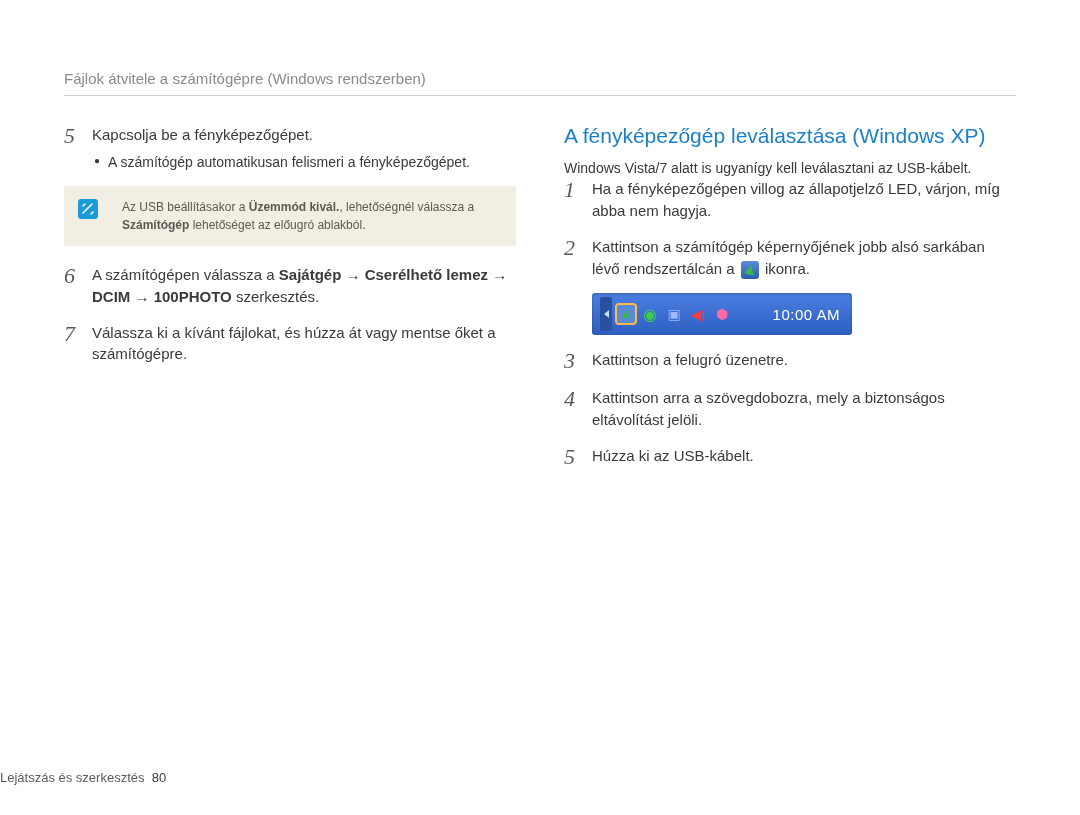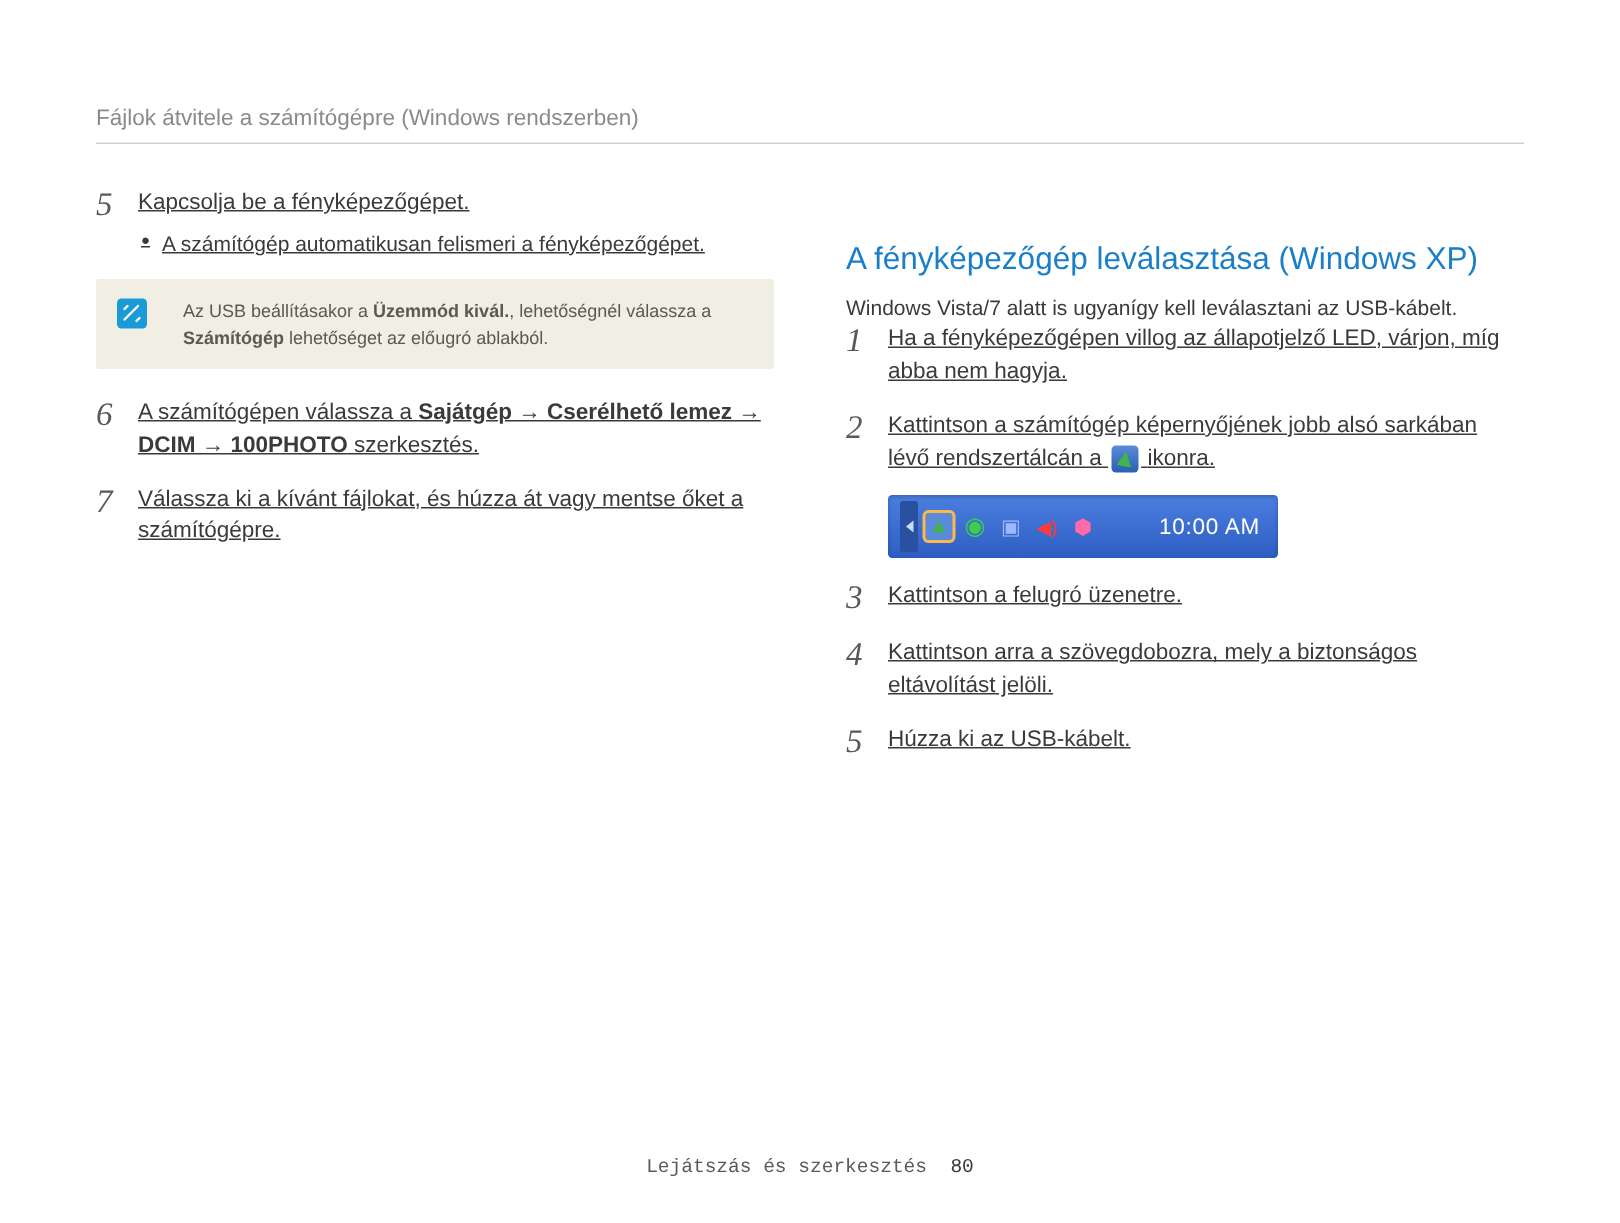--- a/index.html
+++ b/index.html
@@ -40,7 +40,7 @@
     line-height: 1.1;
     min-width: 18px;
   }
-  .step-body { flex: 1; text-decoration: underline; }
+  .step-body { flex: 1; }
   .bullet {
     display: flex;
     gap: 8px;

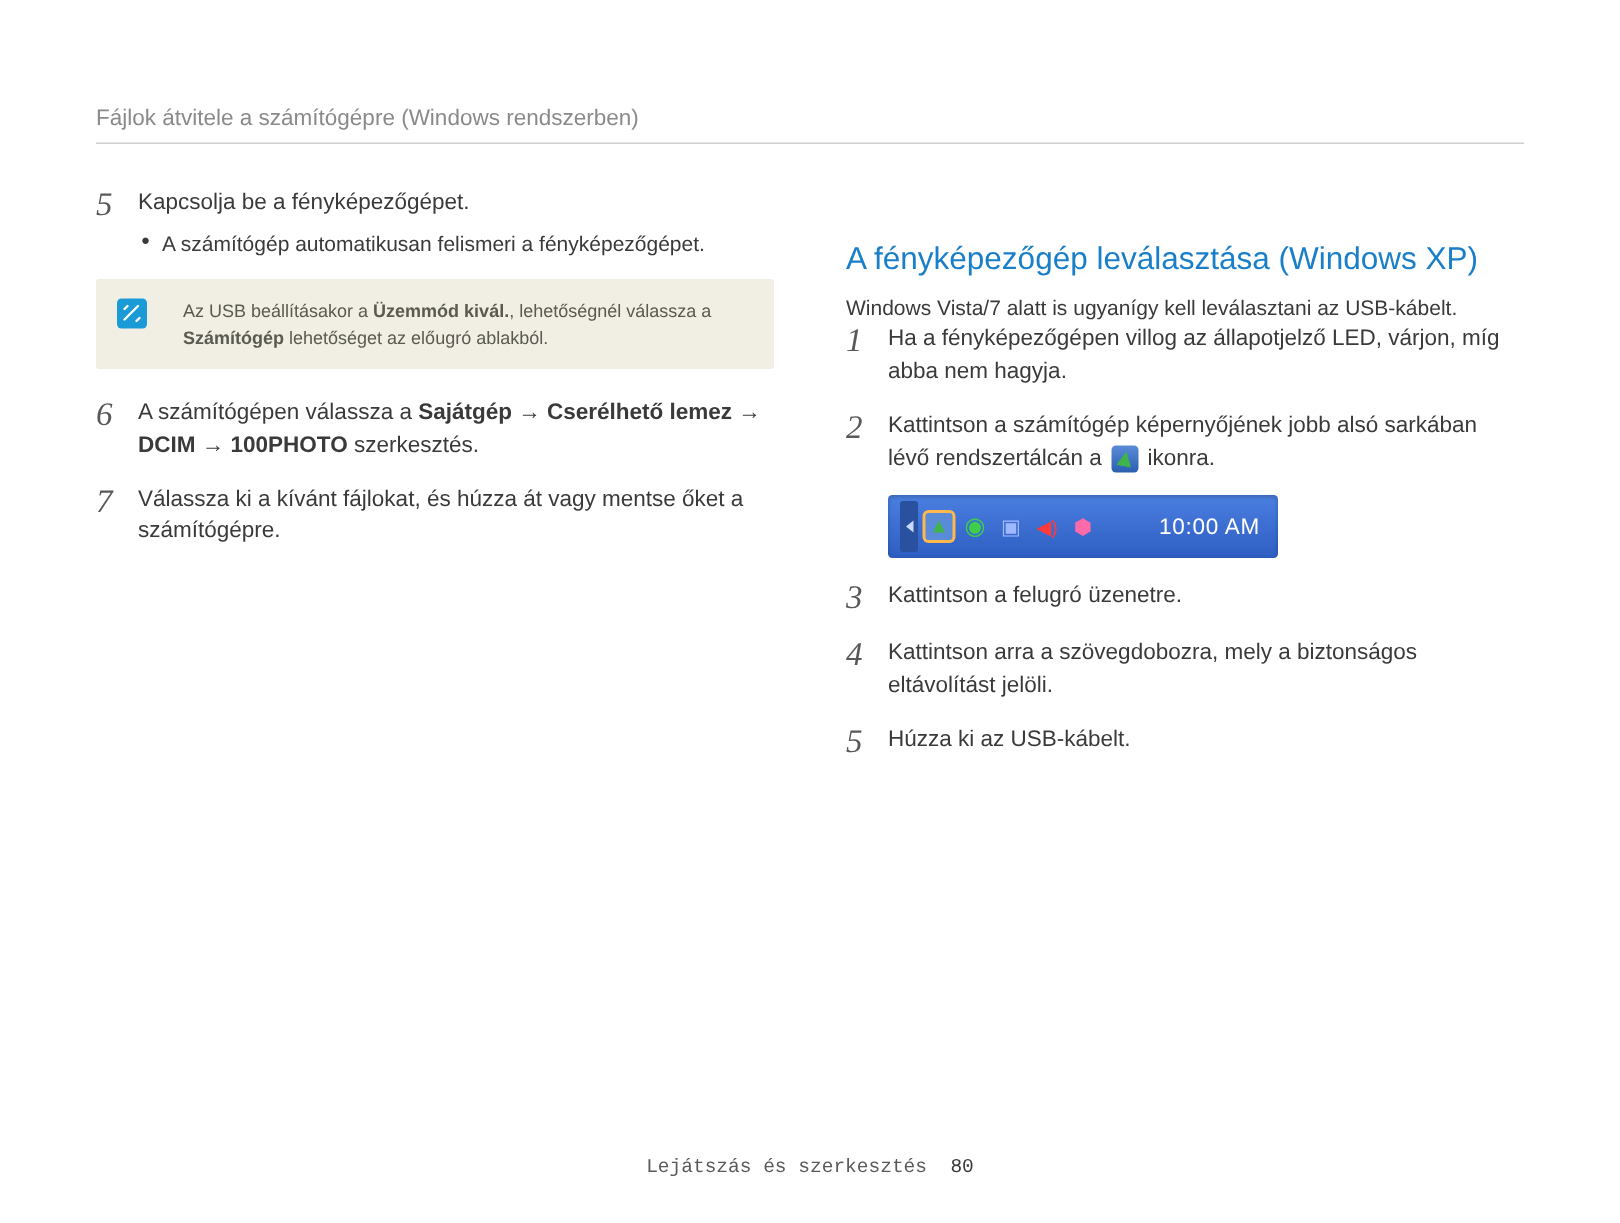--- a/index.html
+++ b/index.html
@@ -80,7 +80,6 @@
     font-size: 21px;
     font-weight: 400;
     margin-bottom: 10px;
-    margin-top: 37px;
   }
   .intro-text {
     font-size: 14px;

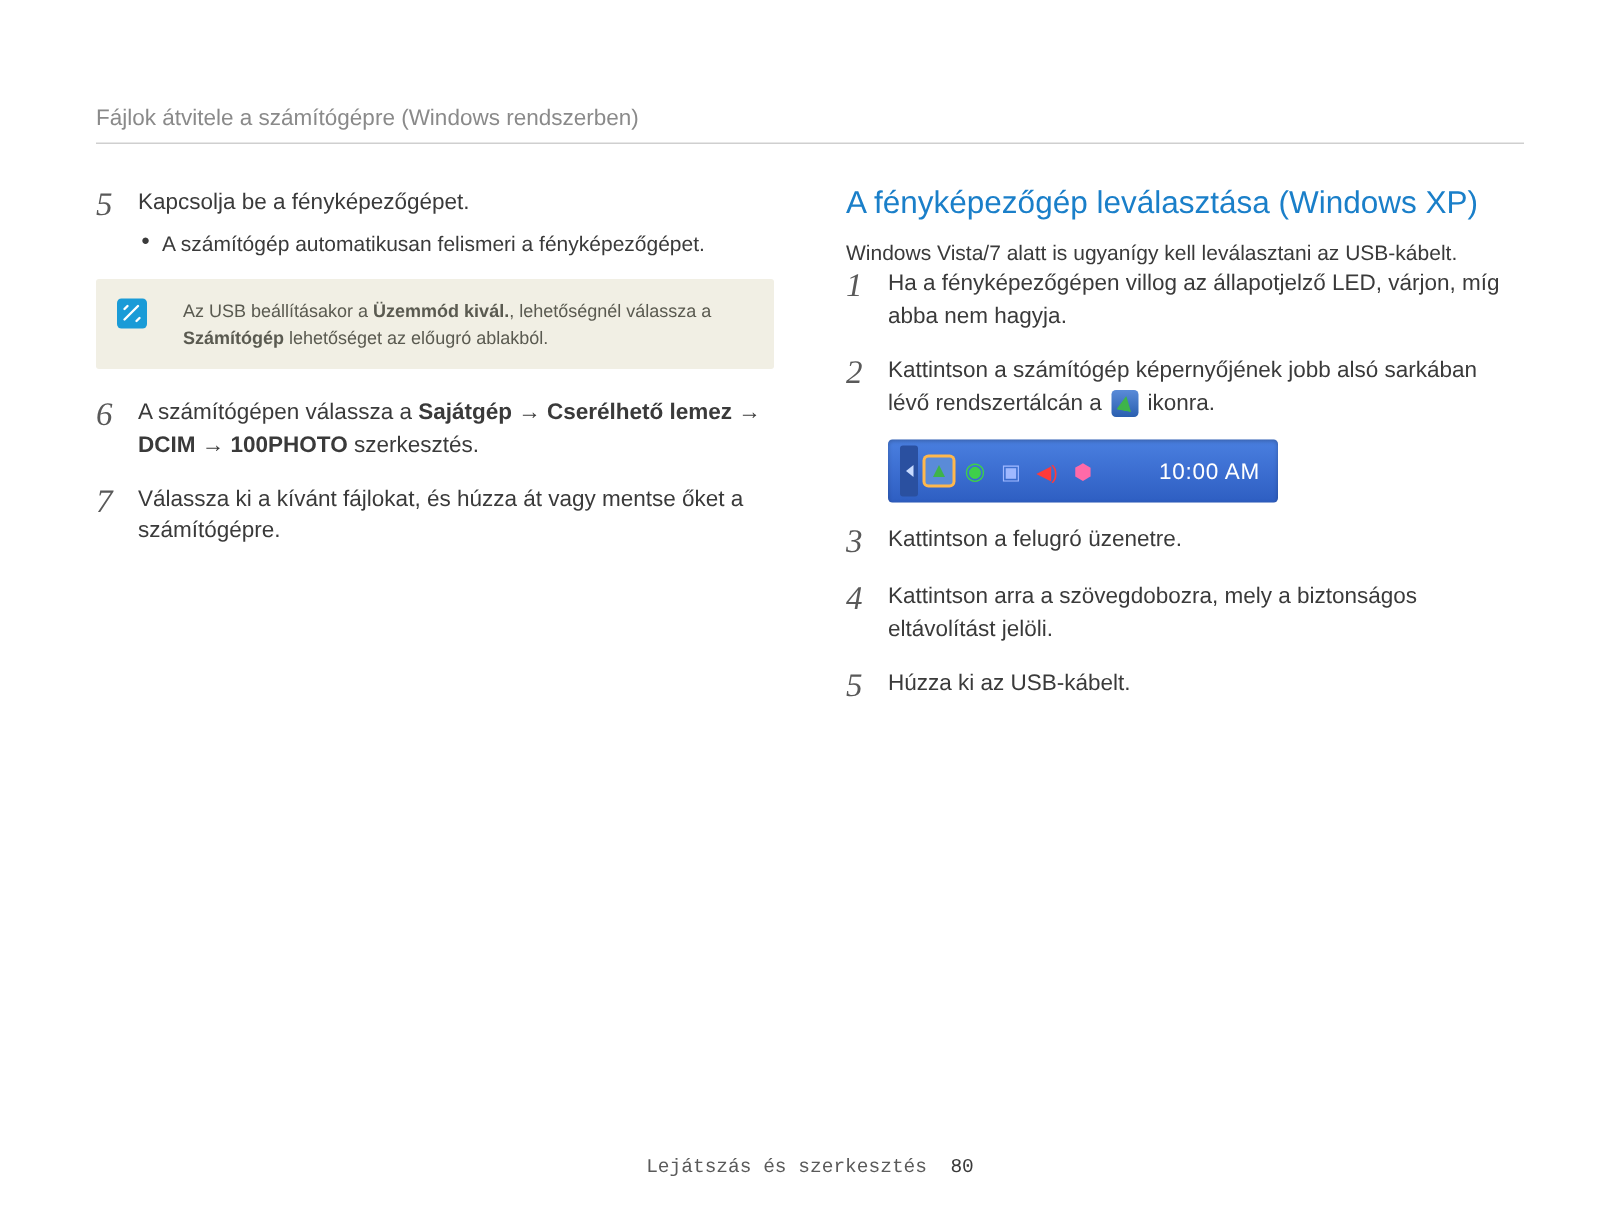--- a/index.html
+++ b/index.html
@@ -158,10 +158,8 @@
     bottom: 30px;
     left: 0;
     width: 100%;
-    text-align: center;
     font-size: 13px;
     color: #5a5a5a;
-    font-family: Liberation Mono, monospace;
   }
   .footer .pnum { color: #3a3a3a; }
   b { font-weight: 700; }

